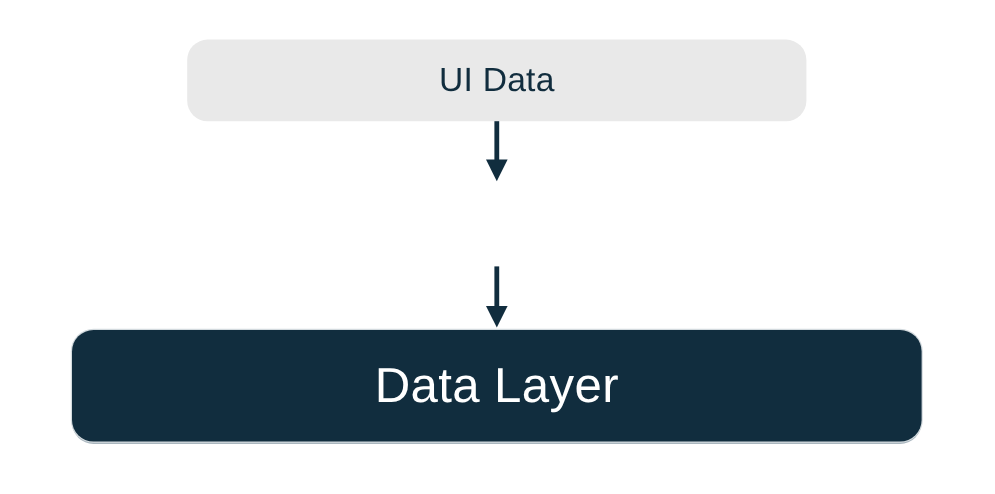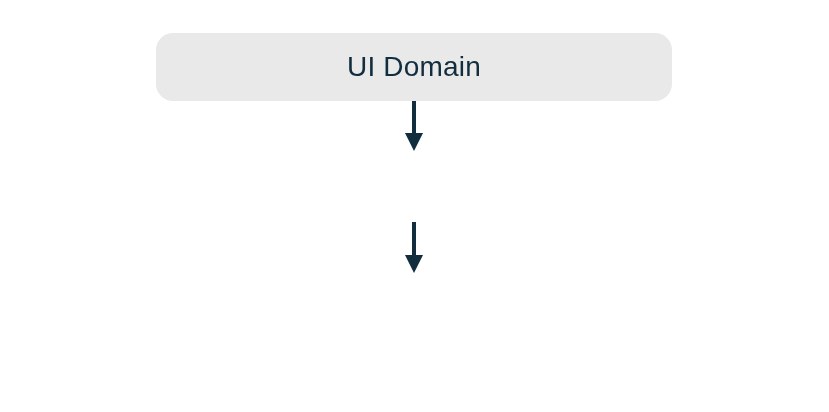--- a/index.html
+++ b/index.html
@@ -82,7 +82,7 @@
 <div class="canvas">
 
   <div class="layer-box light" id="box-ui">
-    <span class="layer-label">UI Domain</span>
+    <span class="layer-label">UI Data</span>
   </div>
 
   <div class="arrow" id="arrow-1">

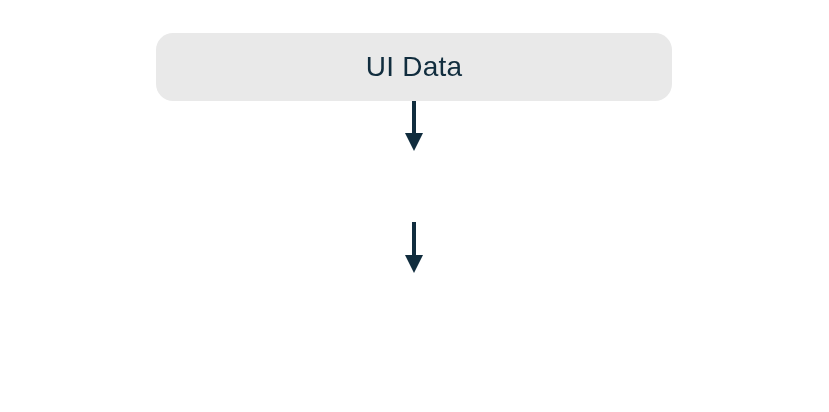--- a/index.html
+++ b/index.html
@@ -96,6 +96,9 @@
     <div class="arrow-head"></div>
   </div>
 
+  <div class="layer-box dark">
+    <span class="layer-label">Data Layer</span>
+  </div>
 
 </div>
 

